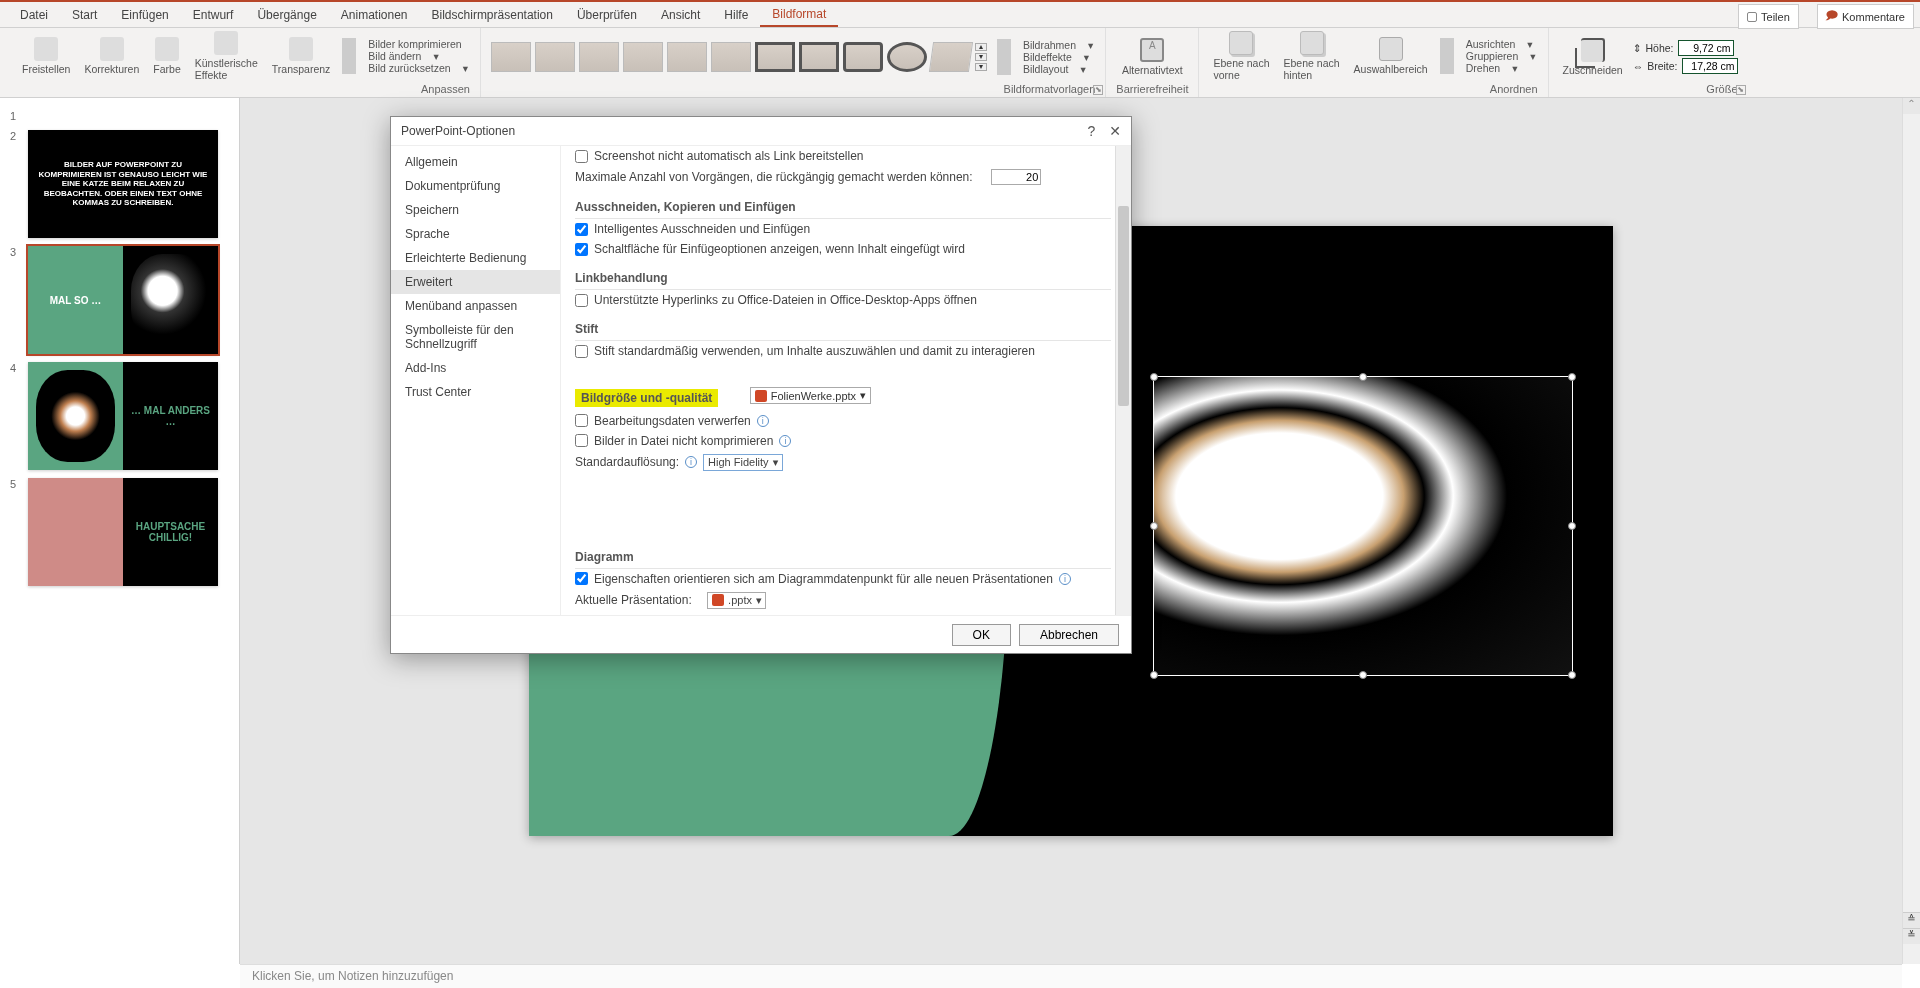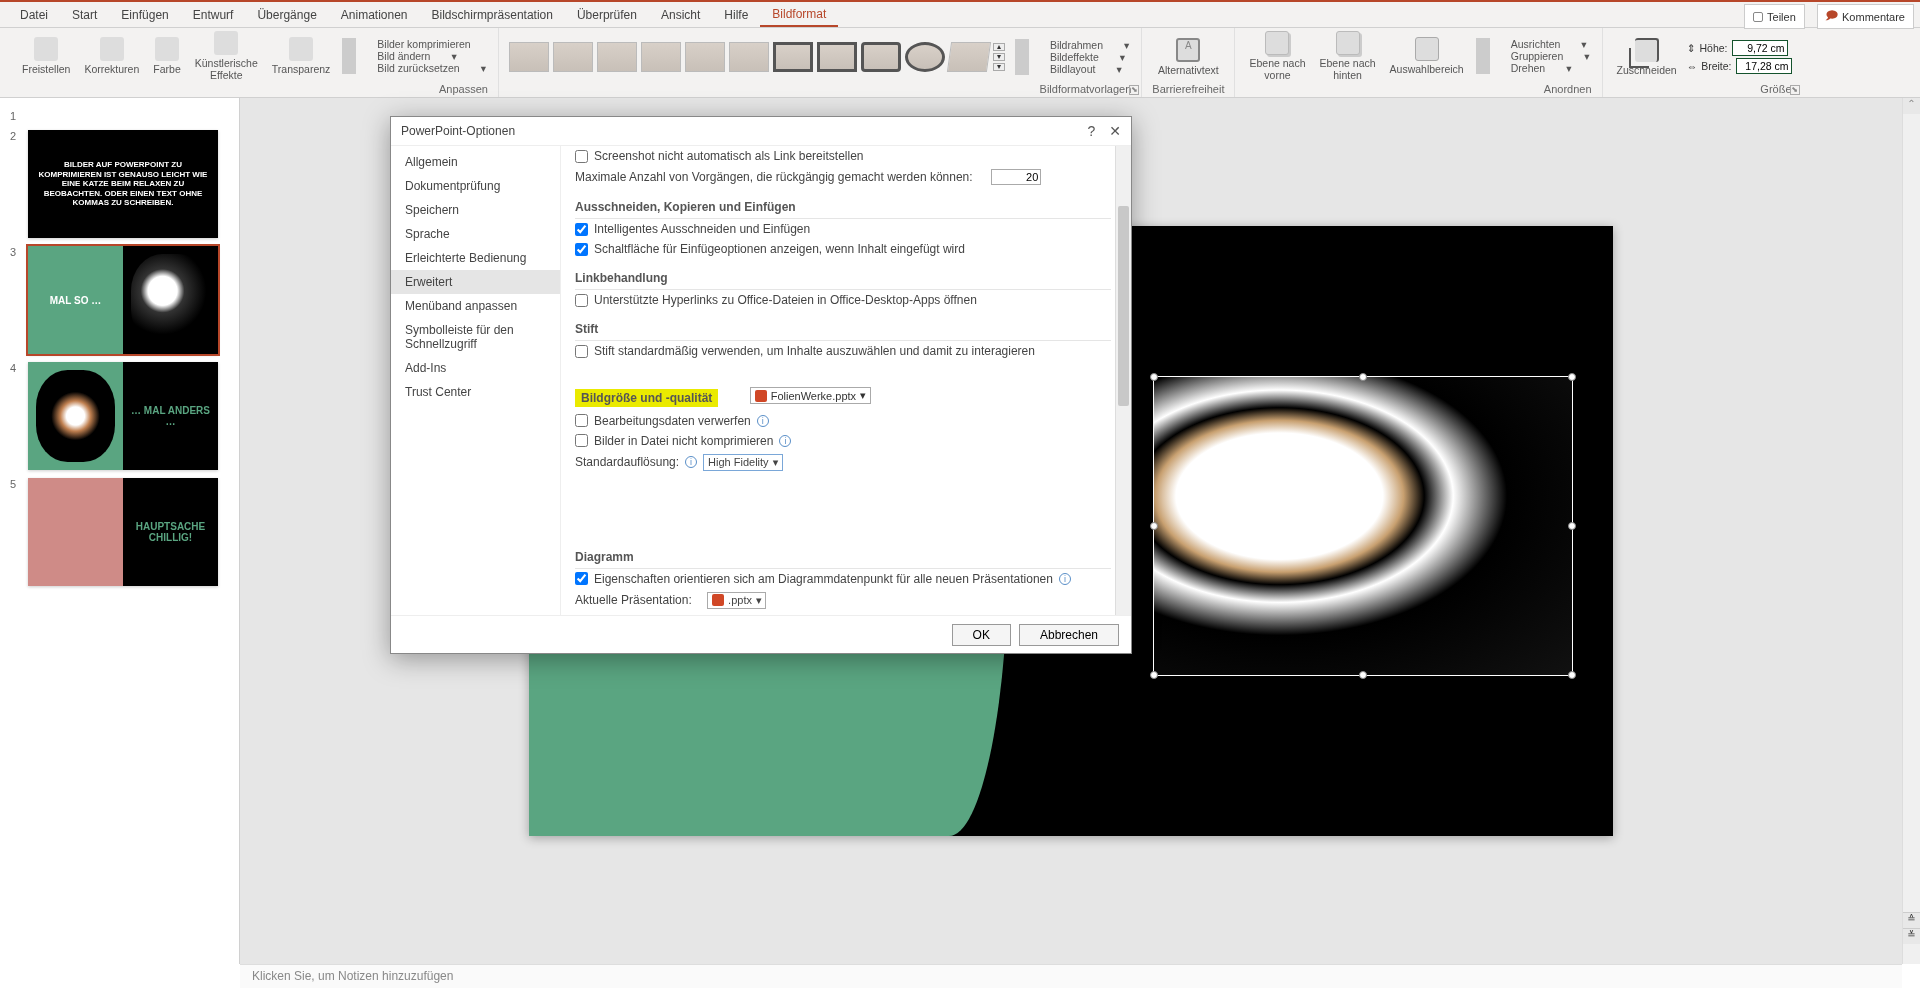--- a/index.html
+++ b/index.html
@@ -12,7 +12,7 @@
   .tabs { display: flex; align-items: center; background: #f3f2f1; border-bottom: 1px solid #d0d0d0; height: 26px; padding-left: 8px; position: relative; }
   .tab { padding: 4px 12px; font-size: 12px; color: #444; cursor: pointer; }
   .tab.active { color: #B7472A; border-bottom: 2px solid #B7472A; font-weight: 400; }
-  .tabs-right { position: absolute; right: 6px; top: 2px; display: flex; gap: 12px; }
+  .tabs-right { position: absolute; right: 6px; top: 2px; display: flex; gap: 18px; }
   .tabs-right .btn { font-size: 11px; padding: 2px 8px; border: 1px solid #ccc; background: #fff; display:flex; align-items:center; gap:4px;}
   .share-ic { width:10px; height:10px; border:1px solid #888; border-radius:2px;}
   .komm-ic { color:#B7472A; font-weight:bold;}

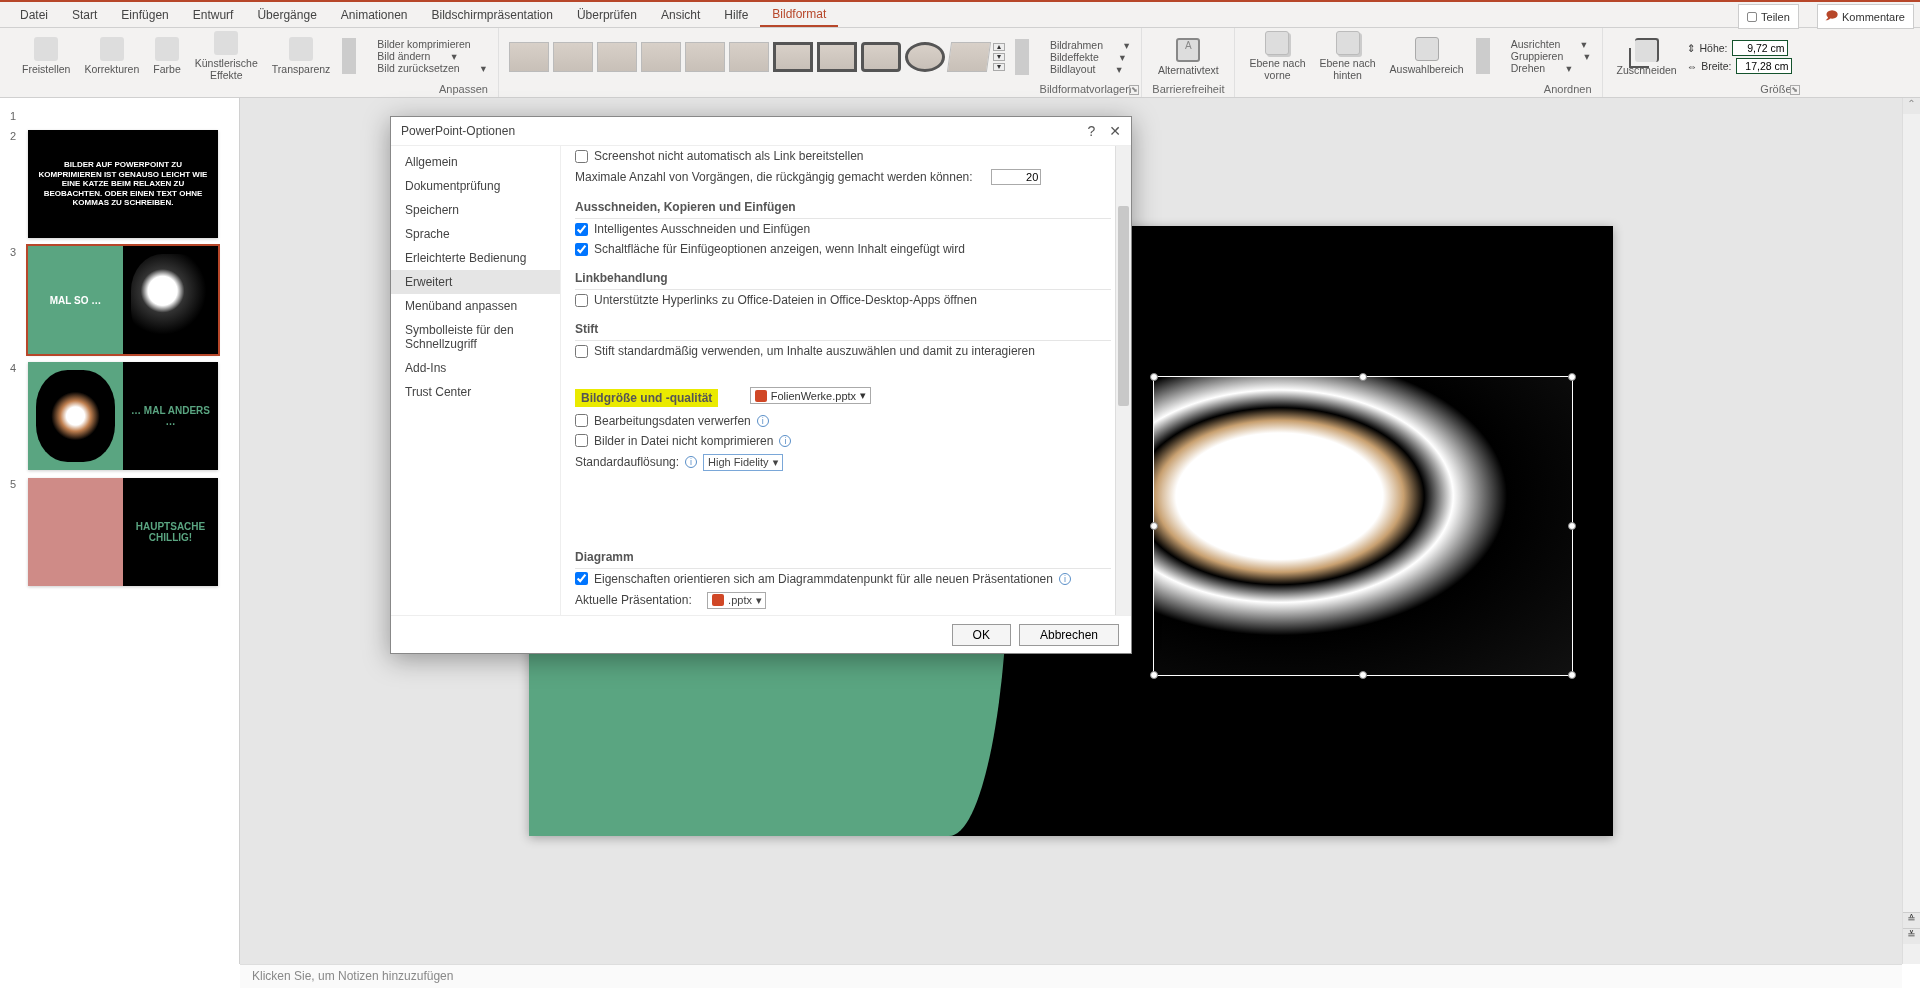--- a/index.html
+++ b/index.html
@@ -31,7 +31,7 @@
   .gallery-more { width: 14px; display:flex; flex-direction:column; gap:2px; }
   .gallery-more div { width:12px; height:8px; border:1px solid #aaa; background:#eee; font-size:8px; text-align:center; line-height:6px;}
   .mini-list { display:flex; flex-direction:column; gap:0px; font-size:10.5px; color:#555;}
-  .mini-list div { display:flex; align-items:center; gap:21px; padding:0 2px; cursor:pointer;}
+  .mini-list div { display:flex; align-items:center; gap:12px; padding:0 2px; cursor:pointer;}
   .mini-ic { width:14px; height:12px; background:#ccc; display:inline-block;}
   .size-inputs { display:flex; flex-direction:column; gap:2px; font-size:10.5px;}
   .size-inputs div { display:flex; align-items:center; gap:4px;}

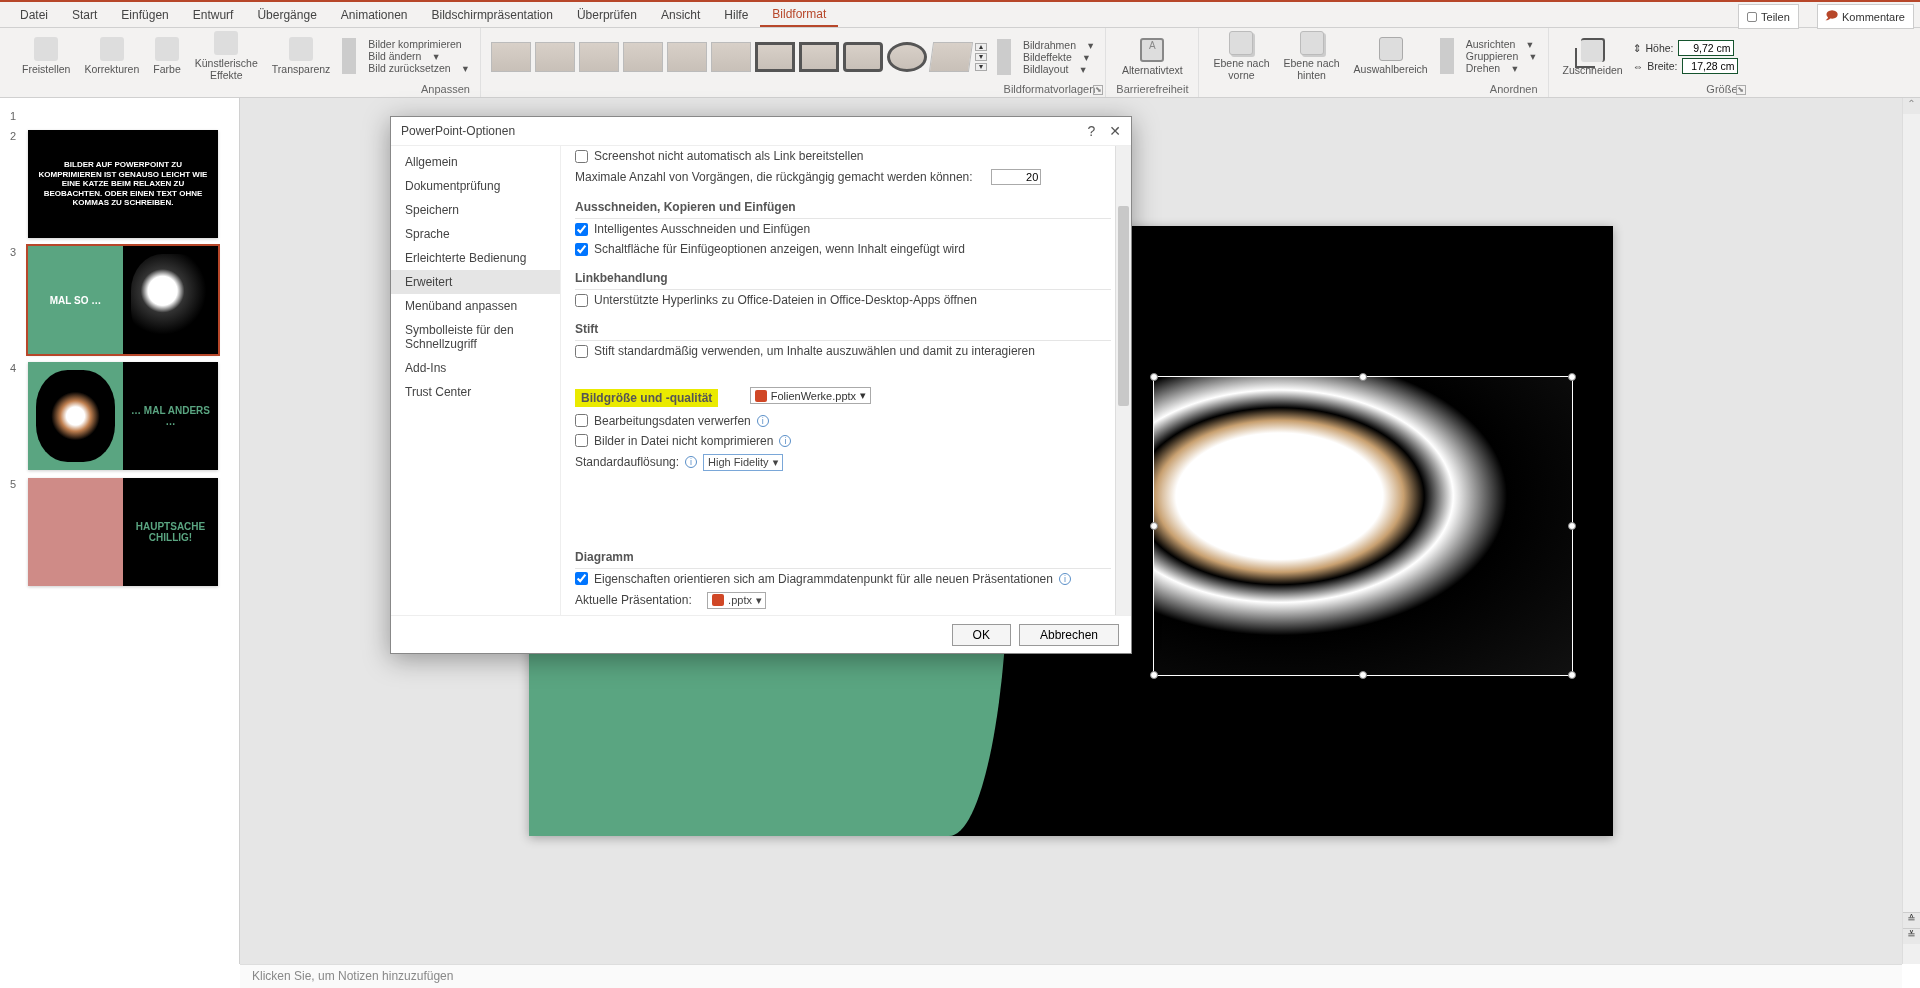--- a/index.html
+++ b/index.html
@@ -23,7 +23,7 @@
   .group:last-child { border-right: none; }
   .group-body { display: flex; align-items: center; gap: 6px; flex: 1; }
   .group-label { font-size: 11px; color: #666; padding-bottom: 2px; text-align: right; width: 100%; }
-  .rb-btn { display: flex; flex-direction: column; align-items: center; gap: 2px; font-size: 10.5px; color: #555; padding: 2px 4px; text-align: center; cursor: pointer; }
+  .rb-btn { display: flex; flex-direction: column; align-items: center; gap: 2px; font-size: 10.5px; color: #555; padding: 2px 4px; text-align: left; cursor: pointer; }
   .rb-btn .ic { width: 24px; height: 24px; background: #ddd; border-radius: 3px; }
   .style-gallery { display: flex; gap: 4px; align-items: center; }
   .style-thumb { width: 40px; height: 30px; background: linear-gradient(#d8d0c8,#c8c0b8); border: 1px solid #bbb; }

